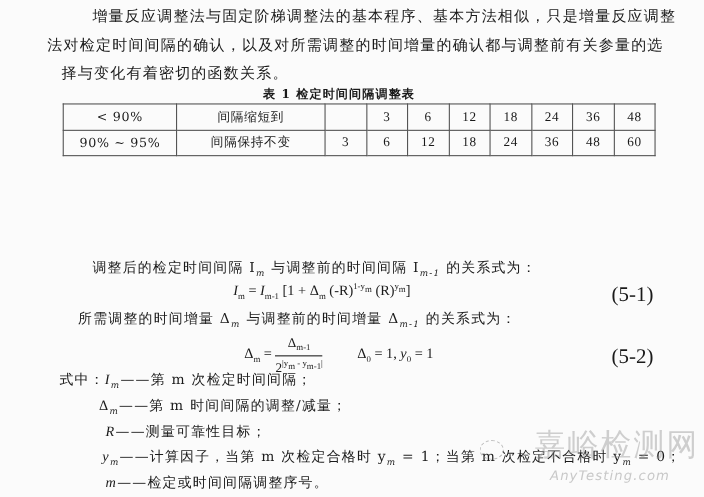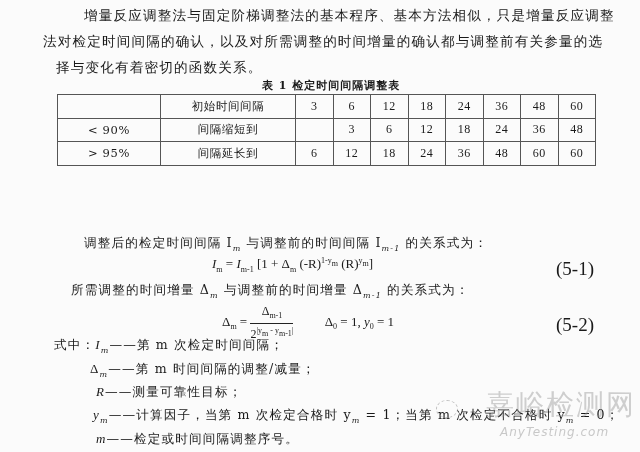--- a/index.html
+++ b/index.html
@@ -46,7 +46,7 @@
 <div class="abs para" style="left:43px; top:28px;">法对检定时间间隔的确认，以及对所需调整的时间增量的确认都与调整前有关参量的选</div>
 <div class="abs para" style="left:56px; top:54px;">择与变化有着密切的函数关系。</div>
 
-<div class="abs caption" style="left:262px; top:78px;">表 1   检定时间间隔调整表</div>
+<div class="abs caption" style="left:239px; top:78px;">表 1   检定时间间隔调整表</div>
 
 <table class="t">
   <tbody>

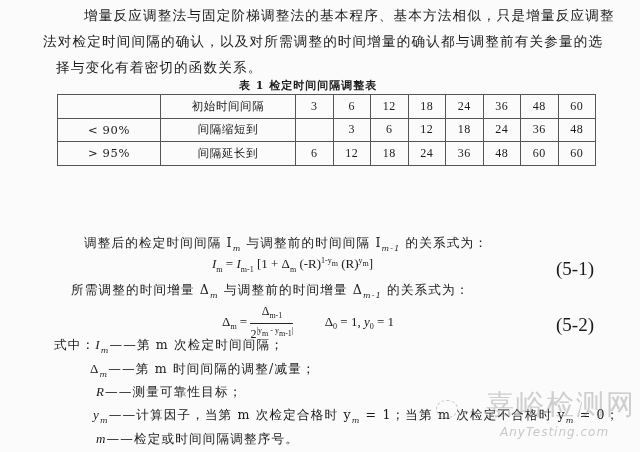--- a/index.html
+++ b/index.html
@@ -50,18 +50,6 @@
 
 <table class="t">
   <tbody>
-  <tr>
-    <td class="c1"></td>
-    <td class="c2">初始时间间隔</td>
-    <td class="n">3</td>
-    <td class="n">6</td>
-    <td class="n">12</td>
-    <td class="n">18</td>
-    <td class="n">24</td>
-    <td class="n">36</td>
-    <td class="n">48</td>
-    <td class="n">60</td>
-  </tr>
   <tr>
     <td class="c1">&lt; 90%</td>
     <td class="c2">间隔缩短到</td>

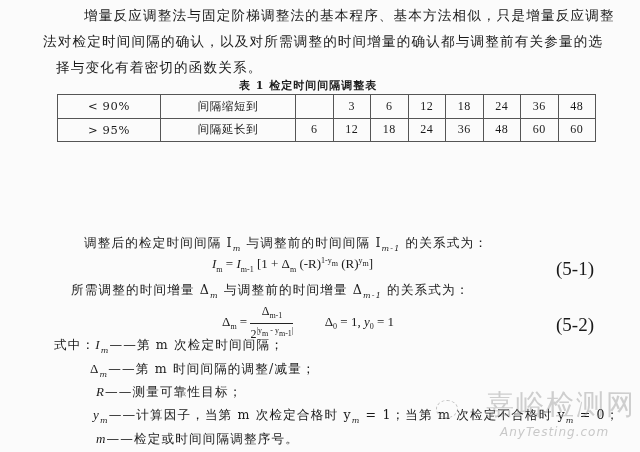--- a/index.html
+++ b/index.html
@@ -63,6 +63,18 @@
     <td class="n">48</td>
   </tr>
   <tr>
+    <td class="c1">90% ~ 95%</td>
+    <td class="c2">间隔保持不变</td>
+    <td class="n">3</td>
+    <td class="n">6</td>
+    <td class="n">12</td>
+    <td class="n">18</td>
+    <td class="n">24</td>
+    <td class="n">36</td>
+    <td class="n">48</td>
+    <td class="n">60</td>
+  </tr>
+  <tr>
     <td class="c1">&gt; 95%</td>
     <td class="c2">间隔延长到</td>
     <td class="n">6</td>

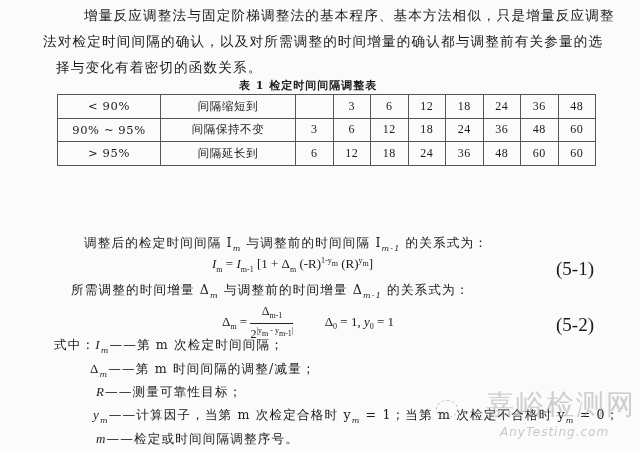--- a/index.html
+++ b/index.html
@@ -74,18 +74,6 @@
     <td class="n">48</td>
     <td class="n">60</td>
   </tr>
-  <tr>
-    <td class="c1">&gt; 95%</td>
-    <td class="c2">间隔延长到</td>
-    <td class="n">6</td>
-    <td class="n">12</td>
-    <td class="n">18</td>
-    <td class="n">24</td>
-    <td class="n">36</td>
-    <td class="n">48</td>
-    <td class="n">60</td>
-    <td class="n">60</td>
-  </tr>
 </tbody>
   </table>
 

